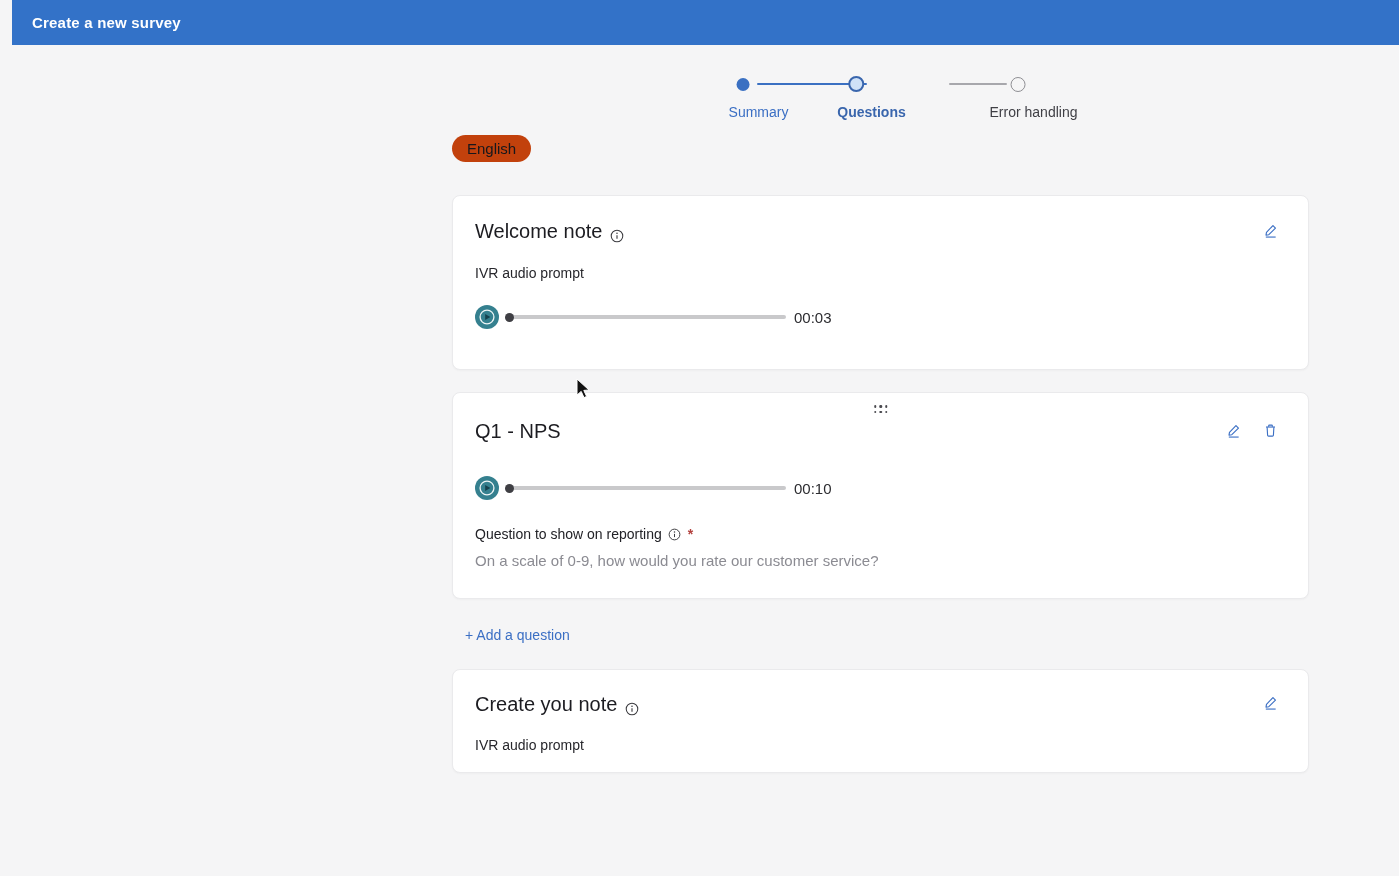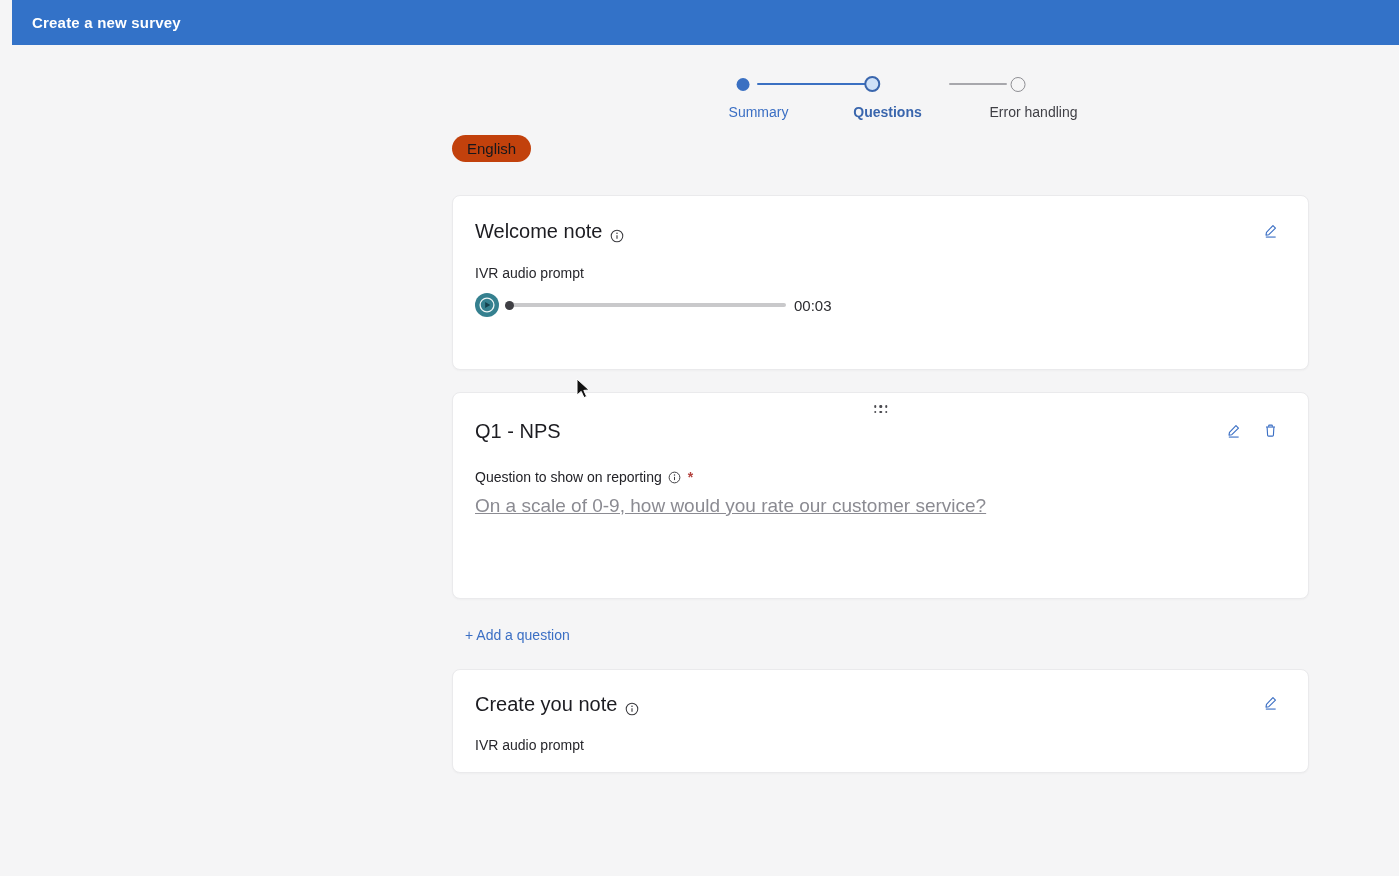--- a/index.html
+++ b/index.html
@@ -125,7 +125,7 @@
       <span class="step-label completed">Summary</span>
     </div>
 
-    <div class="step-col" style="left:420px">
+    <div class="step-col" style="left:404px">
       <span class="dot-wrap">
           <span class="dot-active"></span>
         </span>

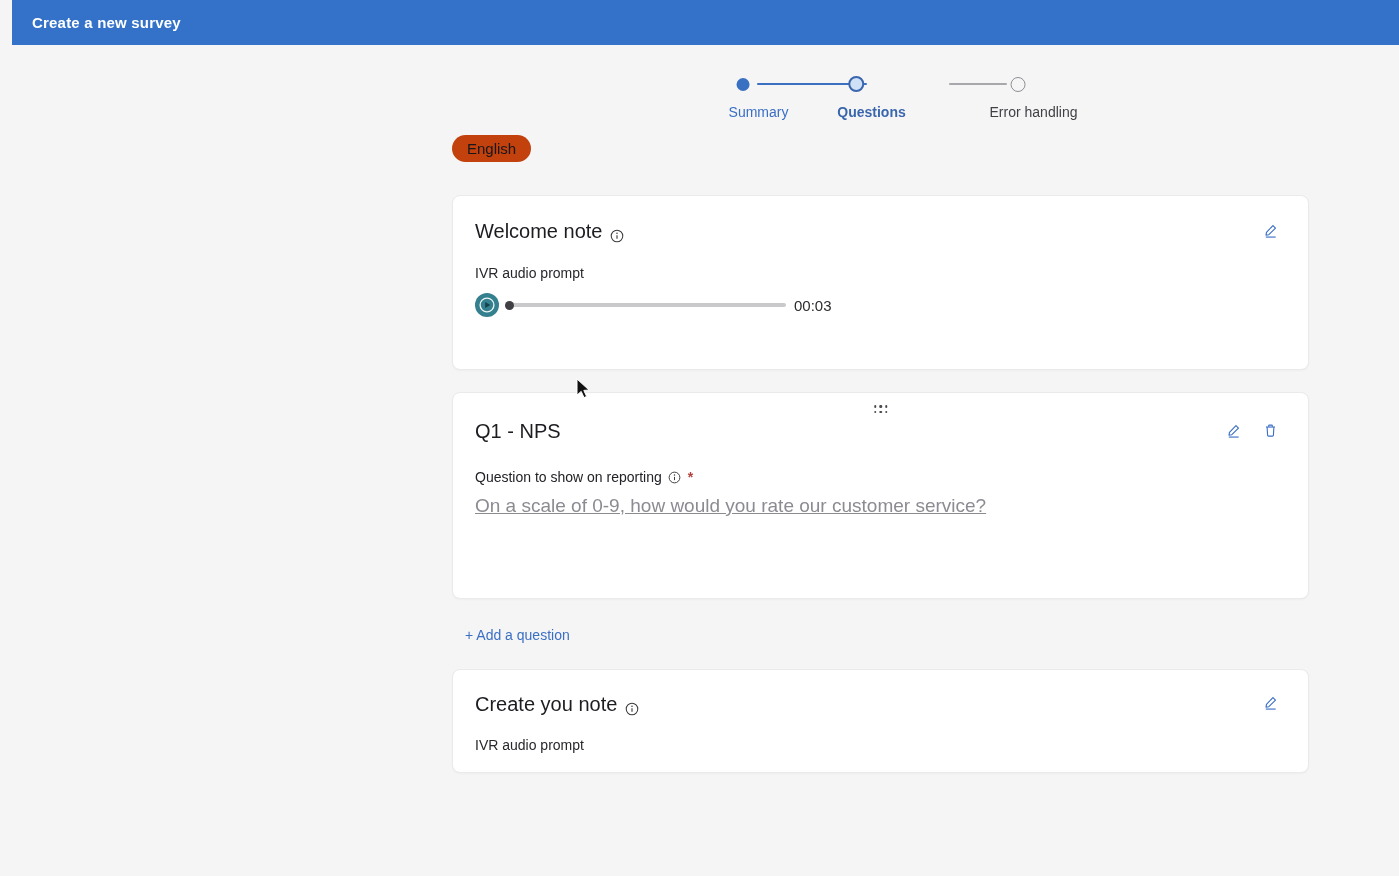--- a/index.html
+++ b/index.html
@@ -67,7 +67,7 @@
   .icon-btn { background:none; border:none; padding:0; cursor:pointer; display:flex; align-items:center; }
 
   
-  .audio-row { display:flex; align-items:center; margin-top:12px; }
+  .audio-row { display:flex; align-items:center; margin-top:24px; }
   .card.question .audio-row { margin-top:33px; }
   .play-btn {
     width:24px; height:24px; border-radius:50%; background:#35808f;

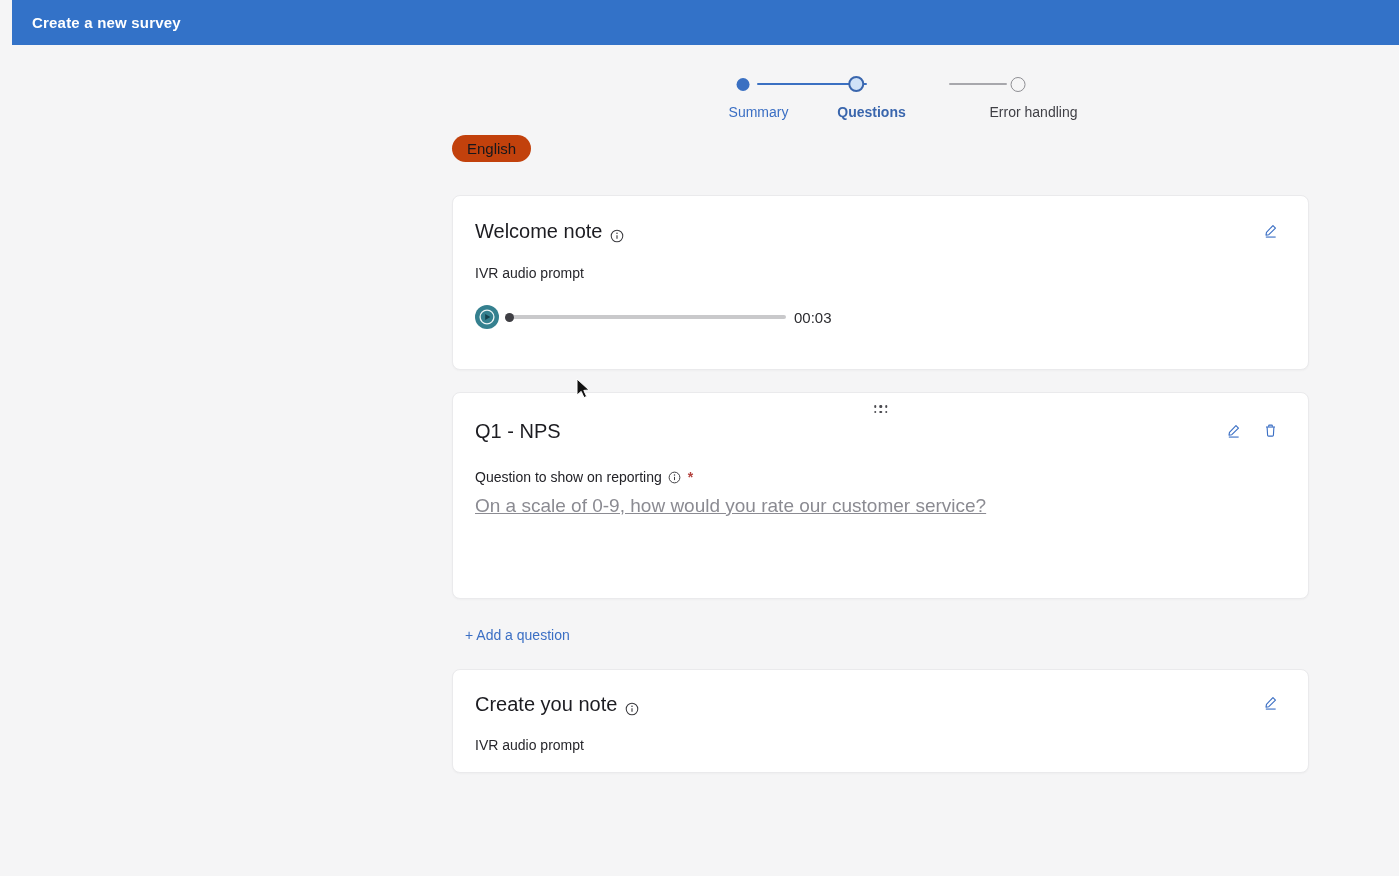--- a/index.html
+++ b/index.html
@@ -215,6 +215,21 @@
         </span>
       </button>
     </div>
+    <div class="audio-row">
+      <button class="play-btn">
+        <span>
+          <svg width="20" height="20" viewBox="0 0 24 24">
+              <circle cx="12" cy="12" r="8.3" fill="none" stroke="#ecf4f5" stroke-width="1.6"></circle>
+              <path d="M9.8 8.4 L16 12 L9.8 15.6 Z" fill="#16414e"></path>
+            </svg>
+        </span>
+      </button>
+      <div class="slider">
+        <div class="track"></div>
+        <div class="thumb"></div>
+      </div>
+      <span class="audio-time">00:10</span>
+    </div>
     <div class="report-row">
       <span class="report-label">Question to show on reporting</span>
       <span>

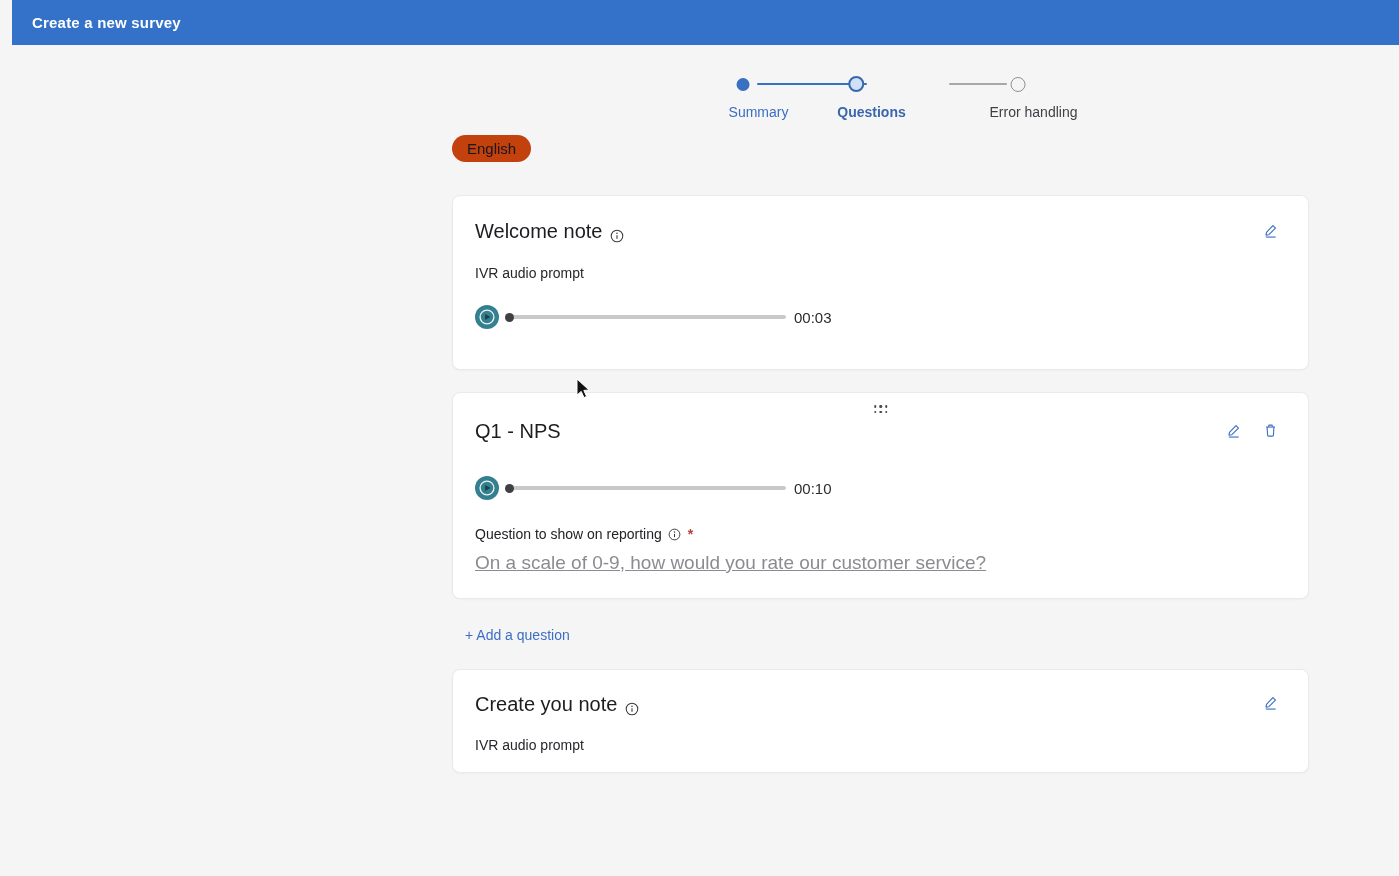--- a/index.html
+++ b/index.html
@@ -90,7 +90,7 @@
   .report-row { display:flex; align-items:center; gap:6px; margin-top:26px; }
   .report-label { font-size:14px; color:#222227; }
   .required-marker { color:#b3423e; font-size:14px; font-weight:700; margin-left:1px; }
-  .question-text { margin-top:10px; font-size:19px; color:#8b8b92;text-decoration:underline; }
+  .question-text { margin-top:10px; font-size:15px; color:#8b8b92; }
 
   
   .add-question {

